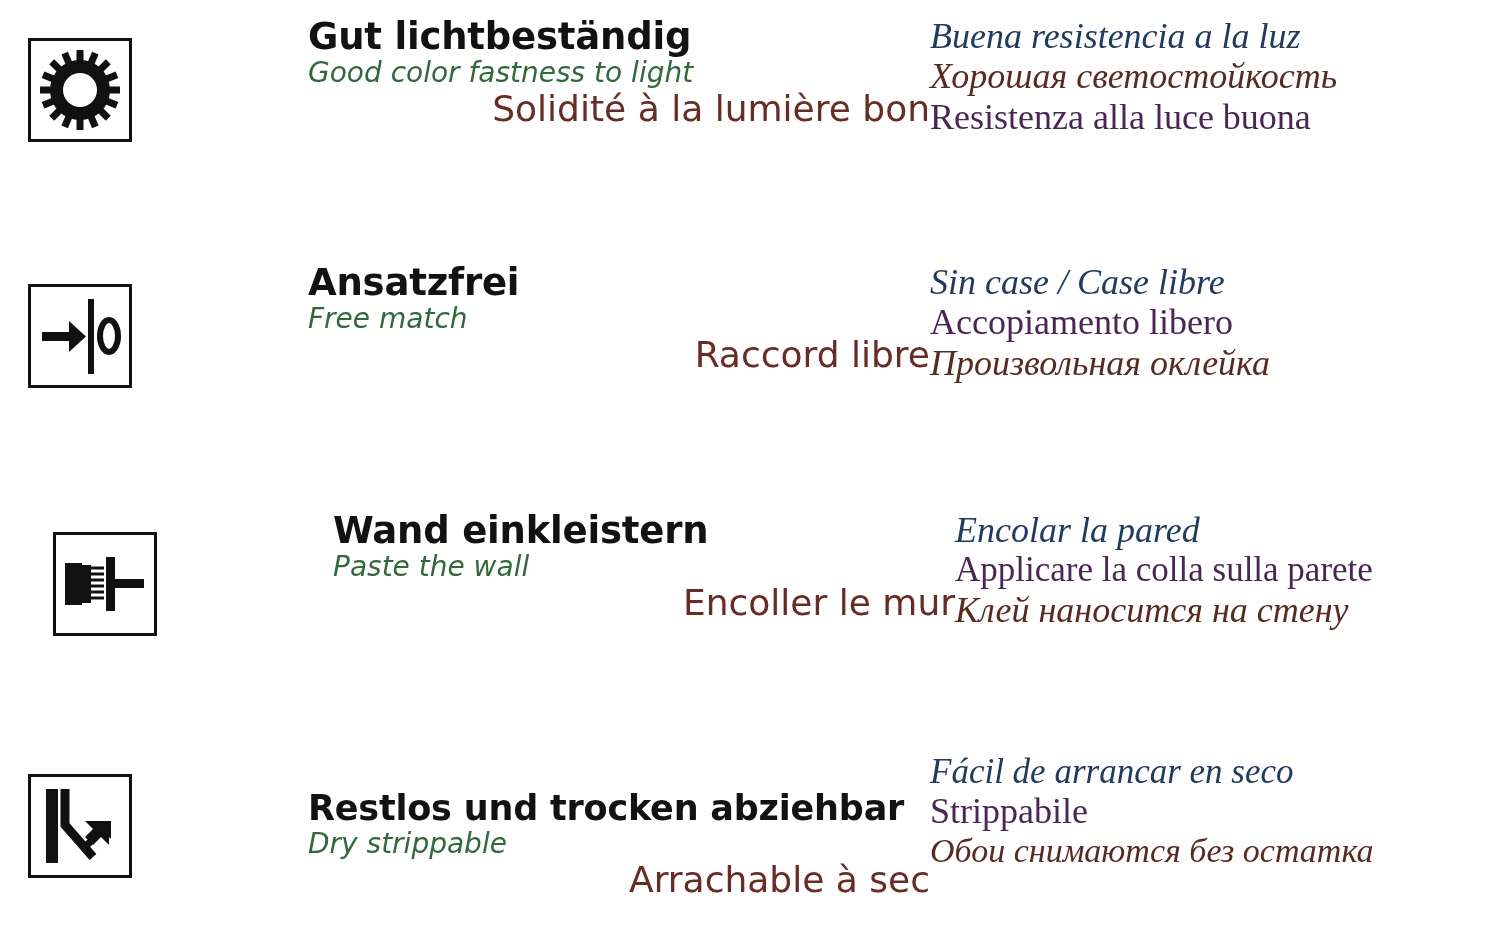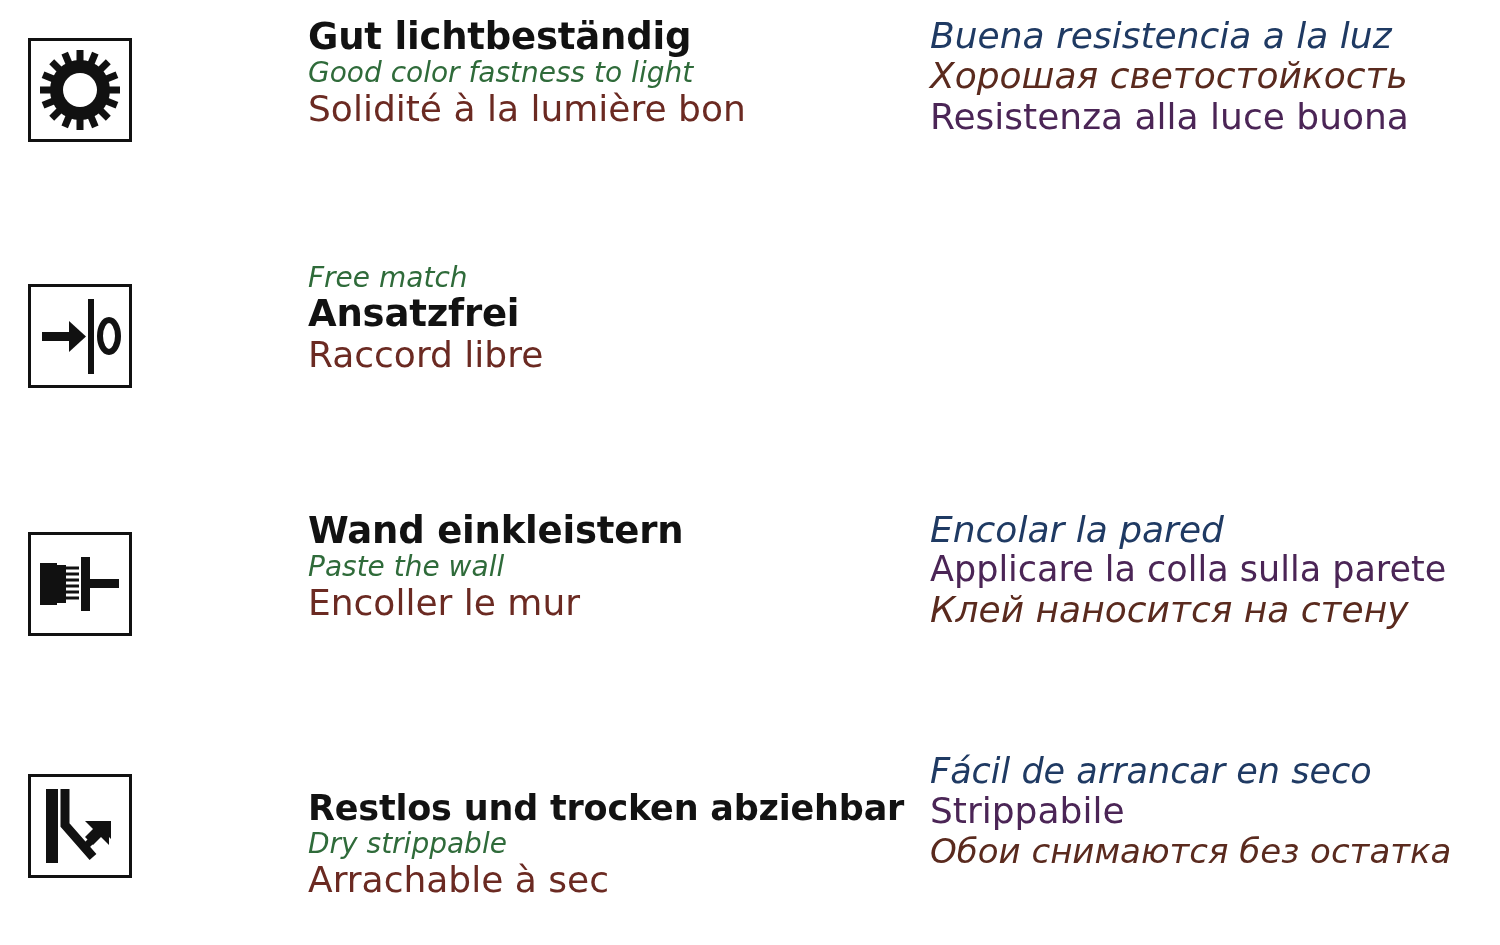--- a/index.html
+++ b/index.html
@@ -55,7 +55,7 @@
     box-sizing: border-box;
   }
   .col-left { width: 630px; padding-left: 8px; }
-  .col-right { width: 560px; padding-left: 0px; }
+  .col-right { width: 560px; padding-left: 0px; font-family: Liberation Serif, serif; }
 
   .line {
     white-space: nowrap;

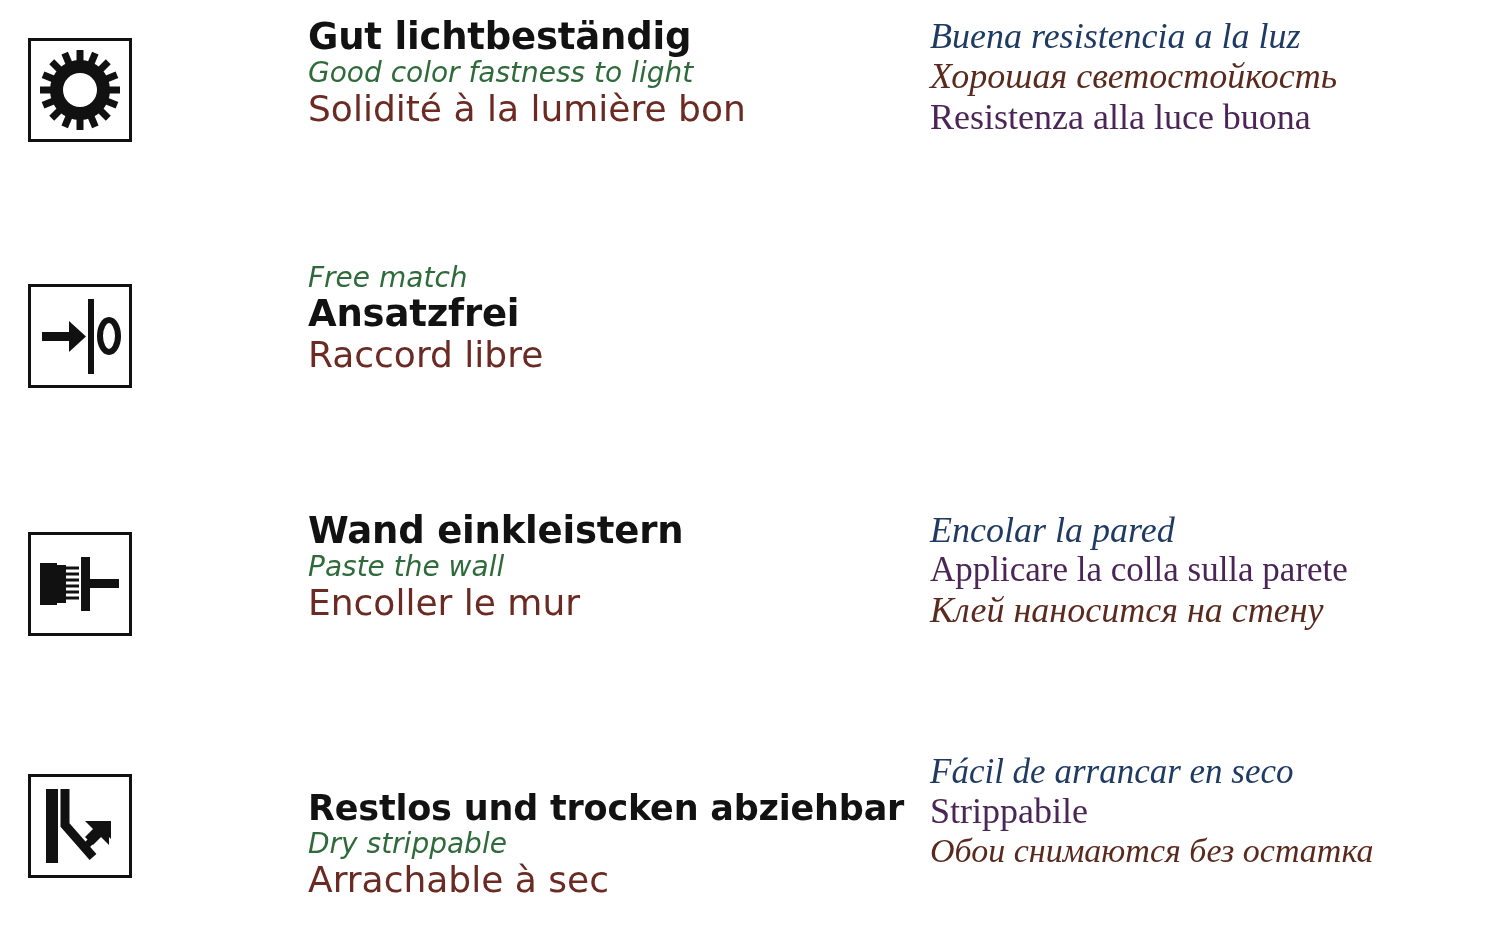--- a/index.html
+++ b/index.html
@@ -79,6 +79,7 @@
     font-weight: normal;
     color: #6b2a22;
     font-size: 36px;
+    text-align: right;
   }
   .l-es {
     font-style: italic;

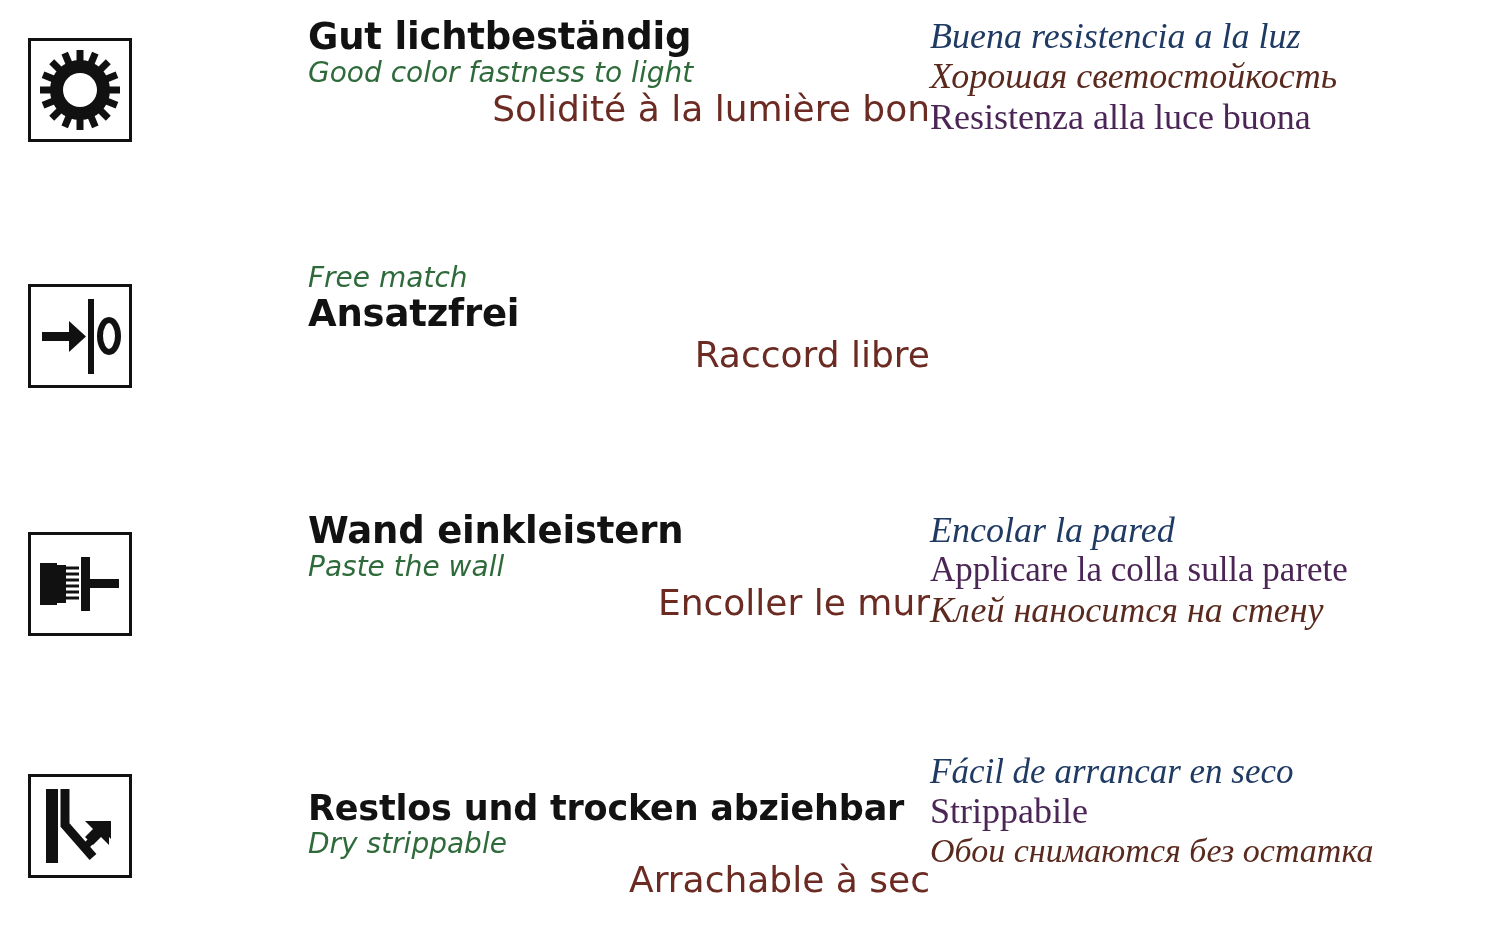--- a/index.html
+++ b/index.html
@@ -171,6 +171,11 @@
       <div class="line l-de">Ansatzfrei</div>
       <div class="line l-fr">Raccord libre</div>
     </div>
+    <div class="text-cell col-right">
+      <div class="line l-es">Sin case / Case libre</div>
+      <div class="line l-it">Accopiamento libero</div>
+      <div class="line l-ru">Произвольная оклейка</div>
+    </div>
   </div>
 
   <div class="row row-2">

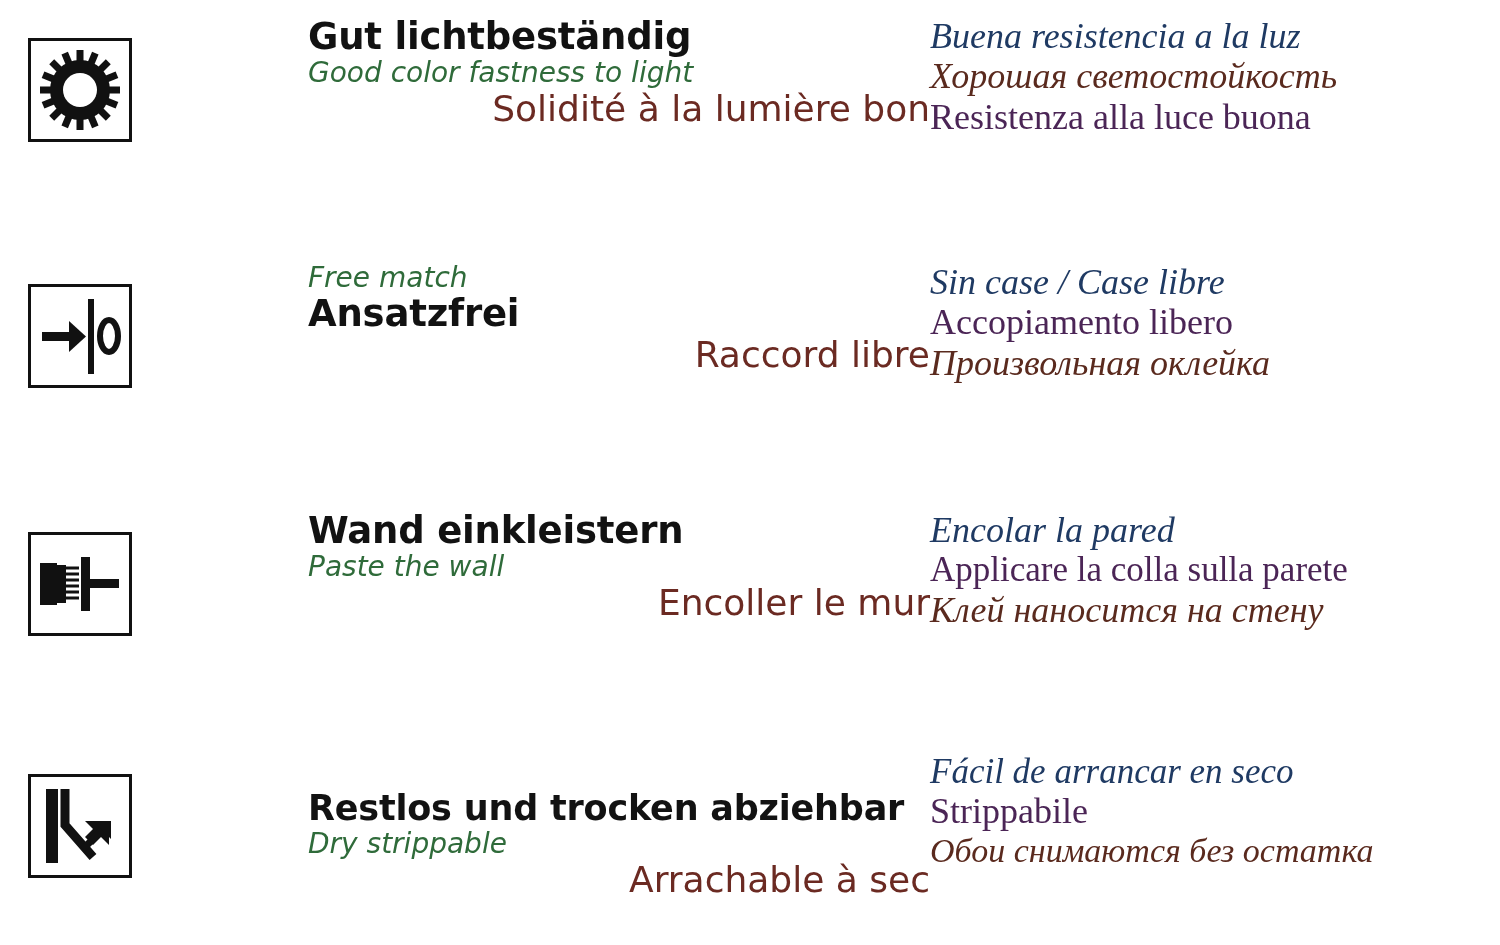--- a/index.html
+++ b/index.html
@@ -167,8 +167,8 @@
       </div>
     </div>
     <div class="text-cell col-left">
+      <div class="line l-de">Ansatzfrei</div>
       <div class="line l-en">Free match</div>
-      <div class="line l-de">Ansatzfrei</div>
       <div class="line l-fr">Raccord libre</div>
     </div>
     <div class="text-cell col-right">

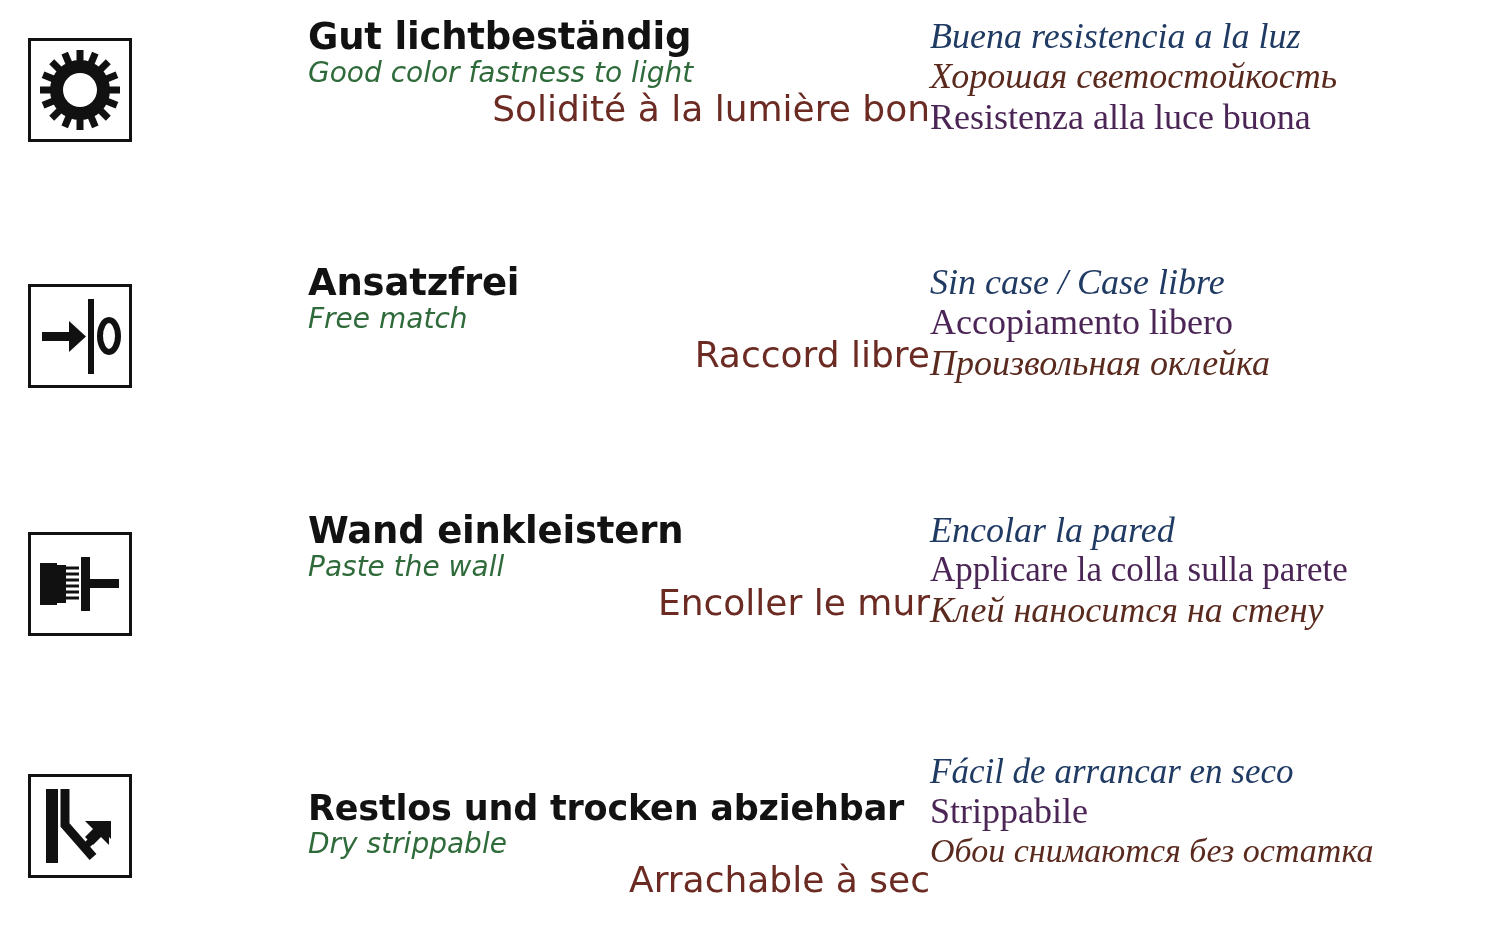--- a/index.html
+++ b/index.html
@@ -28,7 +28,7 @@
   }
   .row-0 { top: 16px; }
   .row-1 { top: 262px; }
-  .row-2 { top: 510px; }
+  .row-2 { top: 510px; padding-left: 25px; }
   .row-3 { top: 752px; }
 
   .icon-cell {

